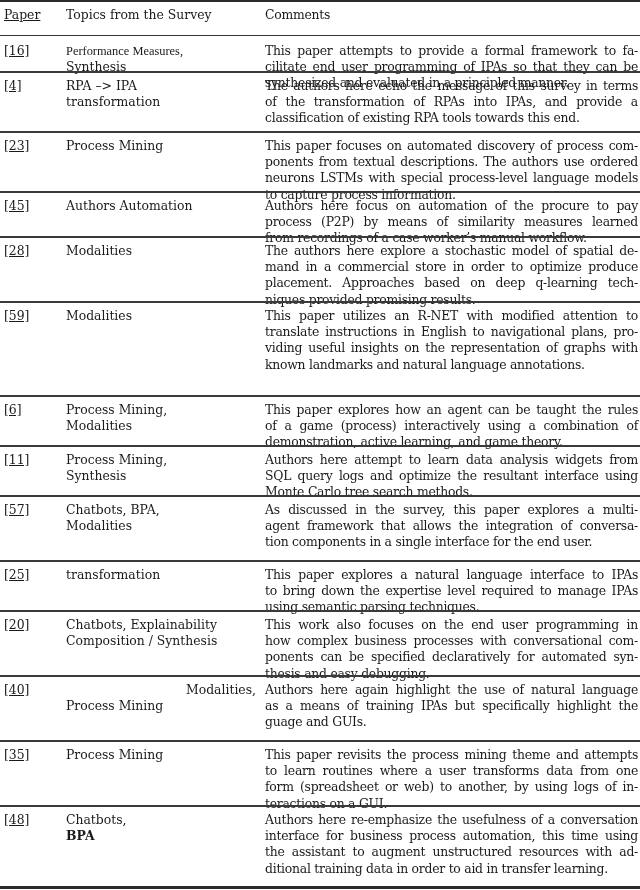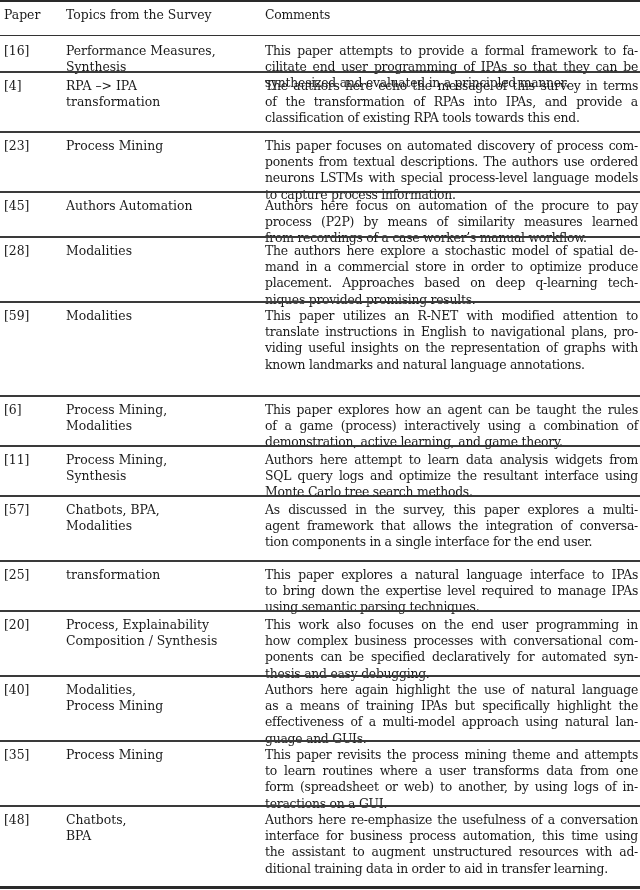--- a/index.html
+++ b/index.html
@@ -11,7 +11,7 @@
   .rule-bottom { position: absolute; left: 0; width: 640px; top: 886px; height: 3px; background: #2a2a2a; }
   .header { position: absolute; left: 0; top: 7px; width: 640px; height: 20px; font-size: 12.4px; }
   .cell { position: absolute; line-height: 16.2px; font-size: 12.4px; }
-  .c-paper { left: 4px; width: 58px; }
+  .c-paper { left: 4px; width: 58px; text-decoration: underline; }
   .c-topics { left: 66px; width: 190px; }
   .c-comments { left: 265px; width: 373px; text-align: justify; text-align-last: left; letter-spacing: -0.25px; }
   .row { position: absolute; left: 0; width: 640px; }

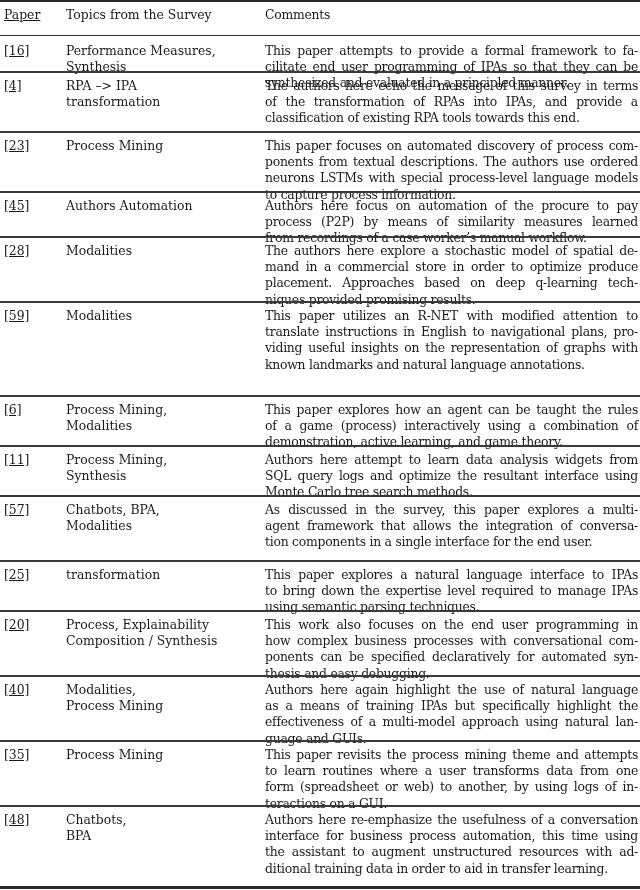--- a/index.html
+++ b/index.html
@@ -34,7 +34,7 @@
       <div class="row" style="top: 43px;">
         <span class="cell c-paper">[16]</span>
         <div class="cell c-topics">
-          <span style="display: block;">Performance Measures,</span>
+          <span style="display: block; font-family: Liberation Serif, serif;">Performance Measures,</span>
           <span style="display: block;">Synthesis</span>
         </div>
         <div class="cell c-comments">

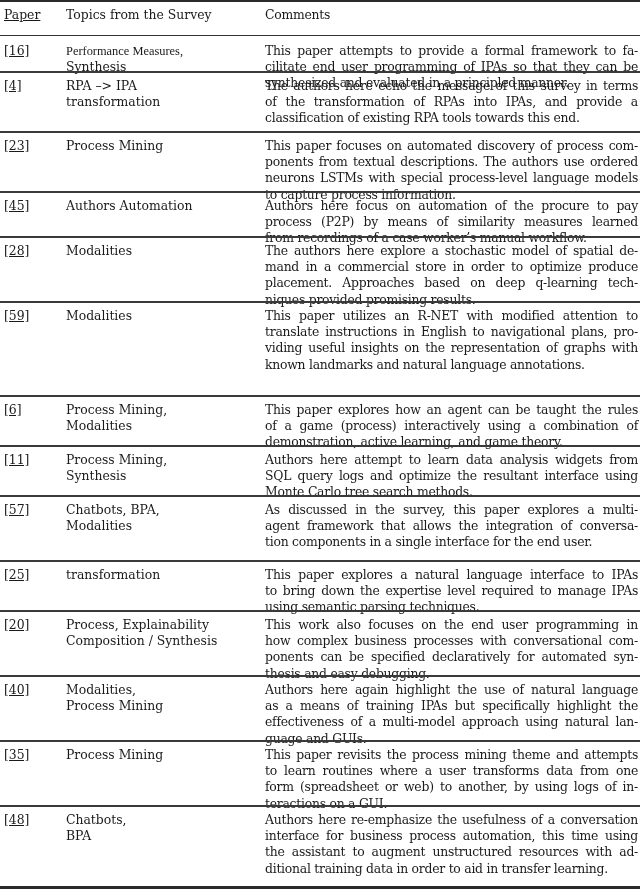--- a/index.html
+++ b/index.html
@@ -162,7 +162,7 @@
       <div class="row" style="top: 617px;">
         <span class="cell c-paper">[20]</span>
         <div class="cell c-topics">
-          <span style="display: block;">Process, Explainability</span>
+          <span style="display: block;">Chatbots, Explainability</span>
           <span style="display: block;">Composition / Synthesis</span>
         </div>
         <div class="cell c-comments">

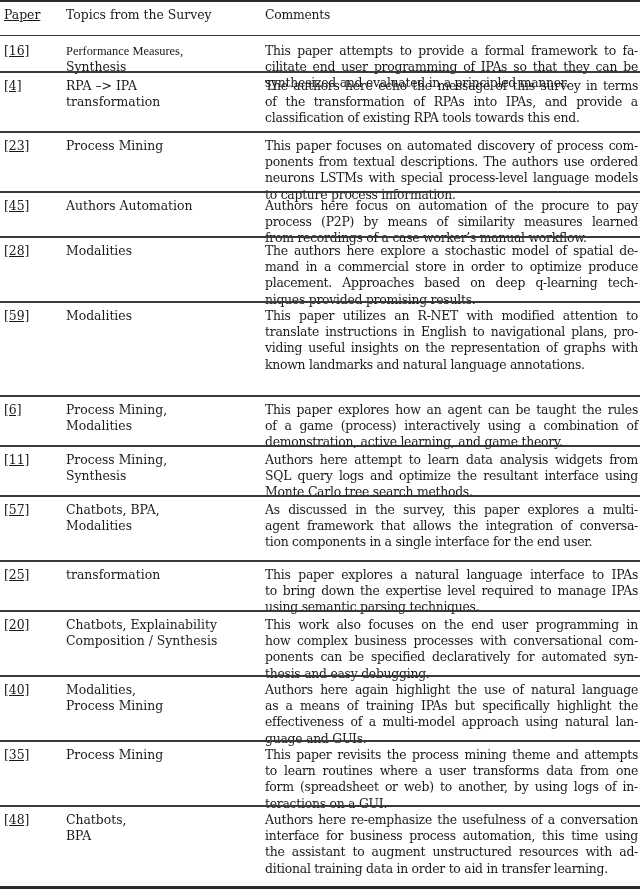--- a/index.html
+++ b/index.html
@@ -176,7 +176,7 @@
       <div class="row" style="top: 682px;">
         <span class="cell c-paper">[40]</span>
         <div class="cell c-topics">
-          <span style="display: block;">Modalities,</span>
+          <span style="display: block; text-align: right;">Modalities,</span>
           <span style="display: block;">Process Mining</span>
         </div>
         <div class="cell c-comments">

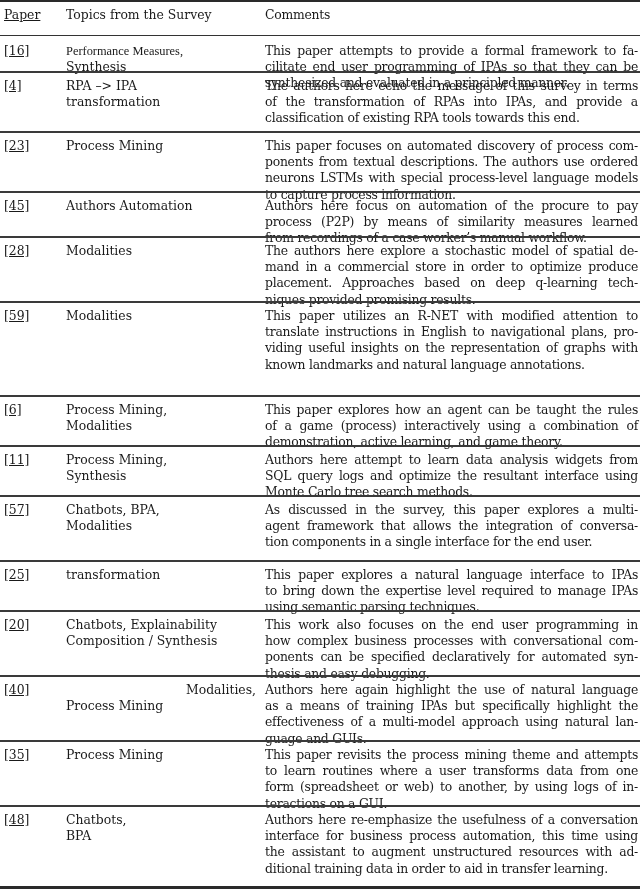--- a/index.html
+++ b/index.html
@@ -182,7 +182,6 @@
         <div class="cell c-comments">
           <span class="comment-line">Authors here again highlight the use of natural language</span>
           <span class="comment-line">as a means of training IPAs but specifically highlight the</span>
-          <span class="comment-line">effectiveness of a multi-model approach using natural lan-</span>
           <span class="comment-line last">guage and GUIs.</span>
         </div>
       </div>

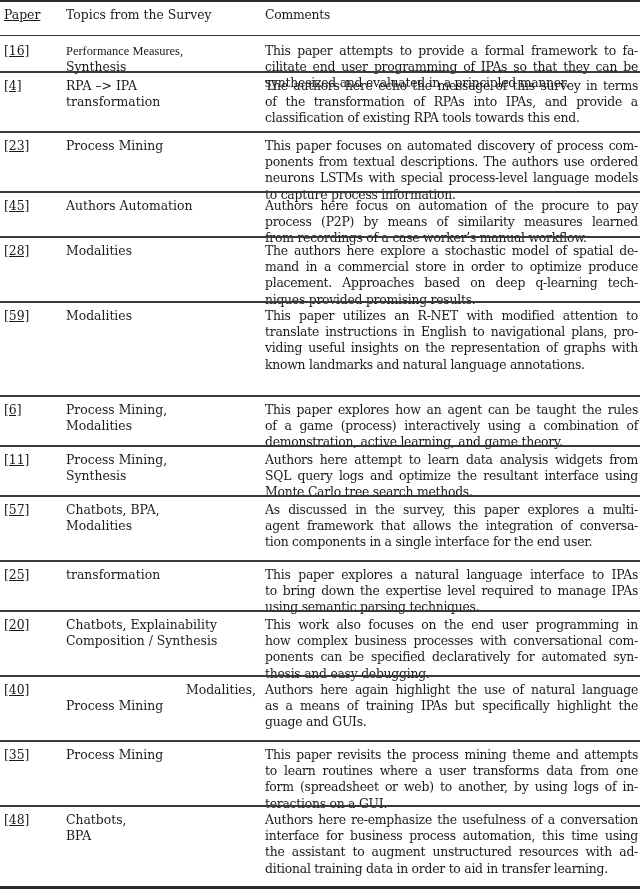--- a/index.html
+++ b/index.html
@@ -203,7 +203,7 @@
         <span class="cell c-paper">[48]</span>
         <div class="cell c-topics">
           <span style="display: block;">Chatbots,</span>
-          <span style="display: block;">BPA</span>
+          <span style="display: block; font-weight: bold;">BPA</span>
         </div>
         <div class="cell c-comments">
           <span class="comment-line">Authors here re-emphasize the usefulness of a conversation</span>

